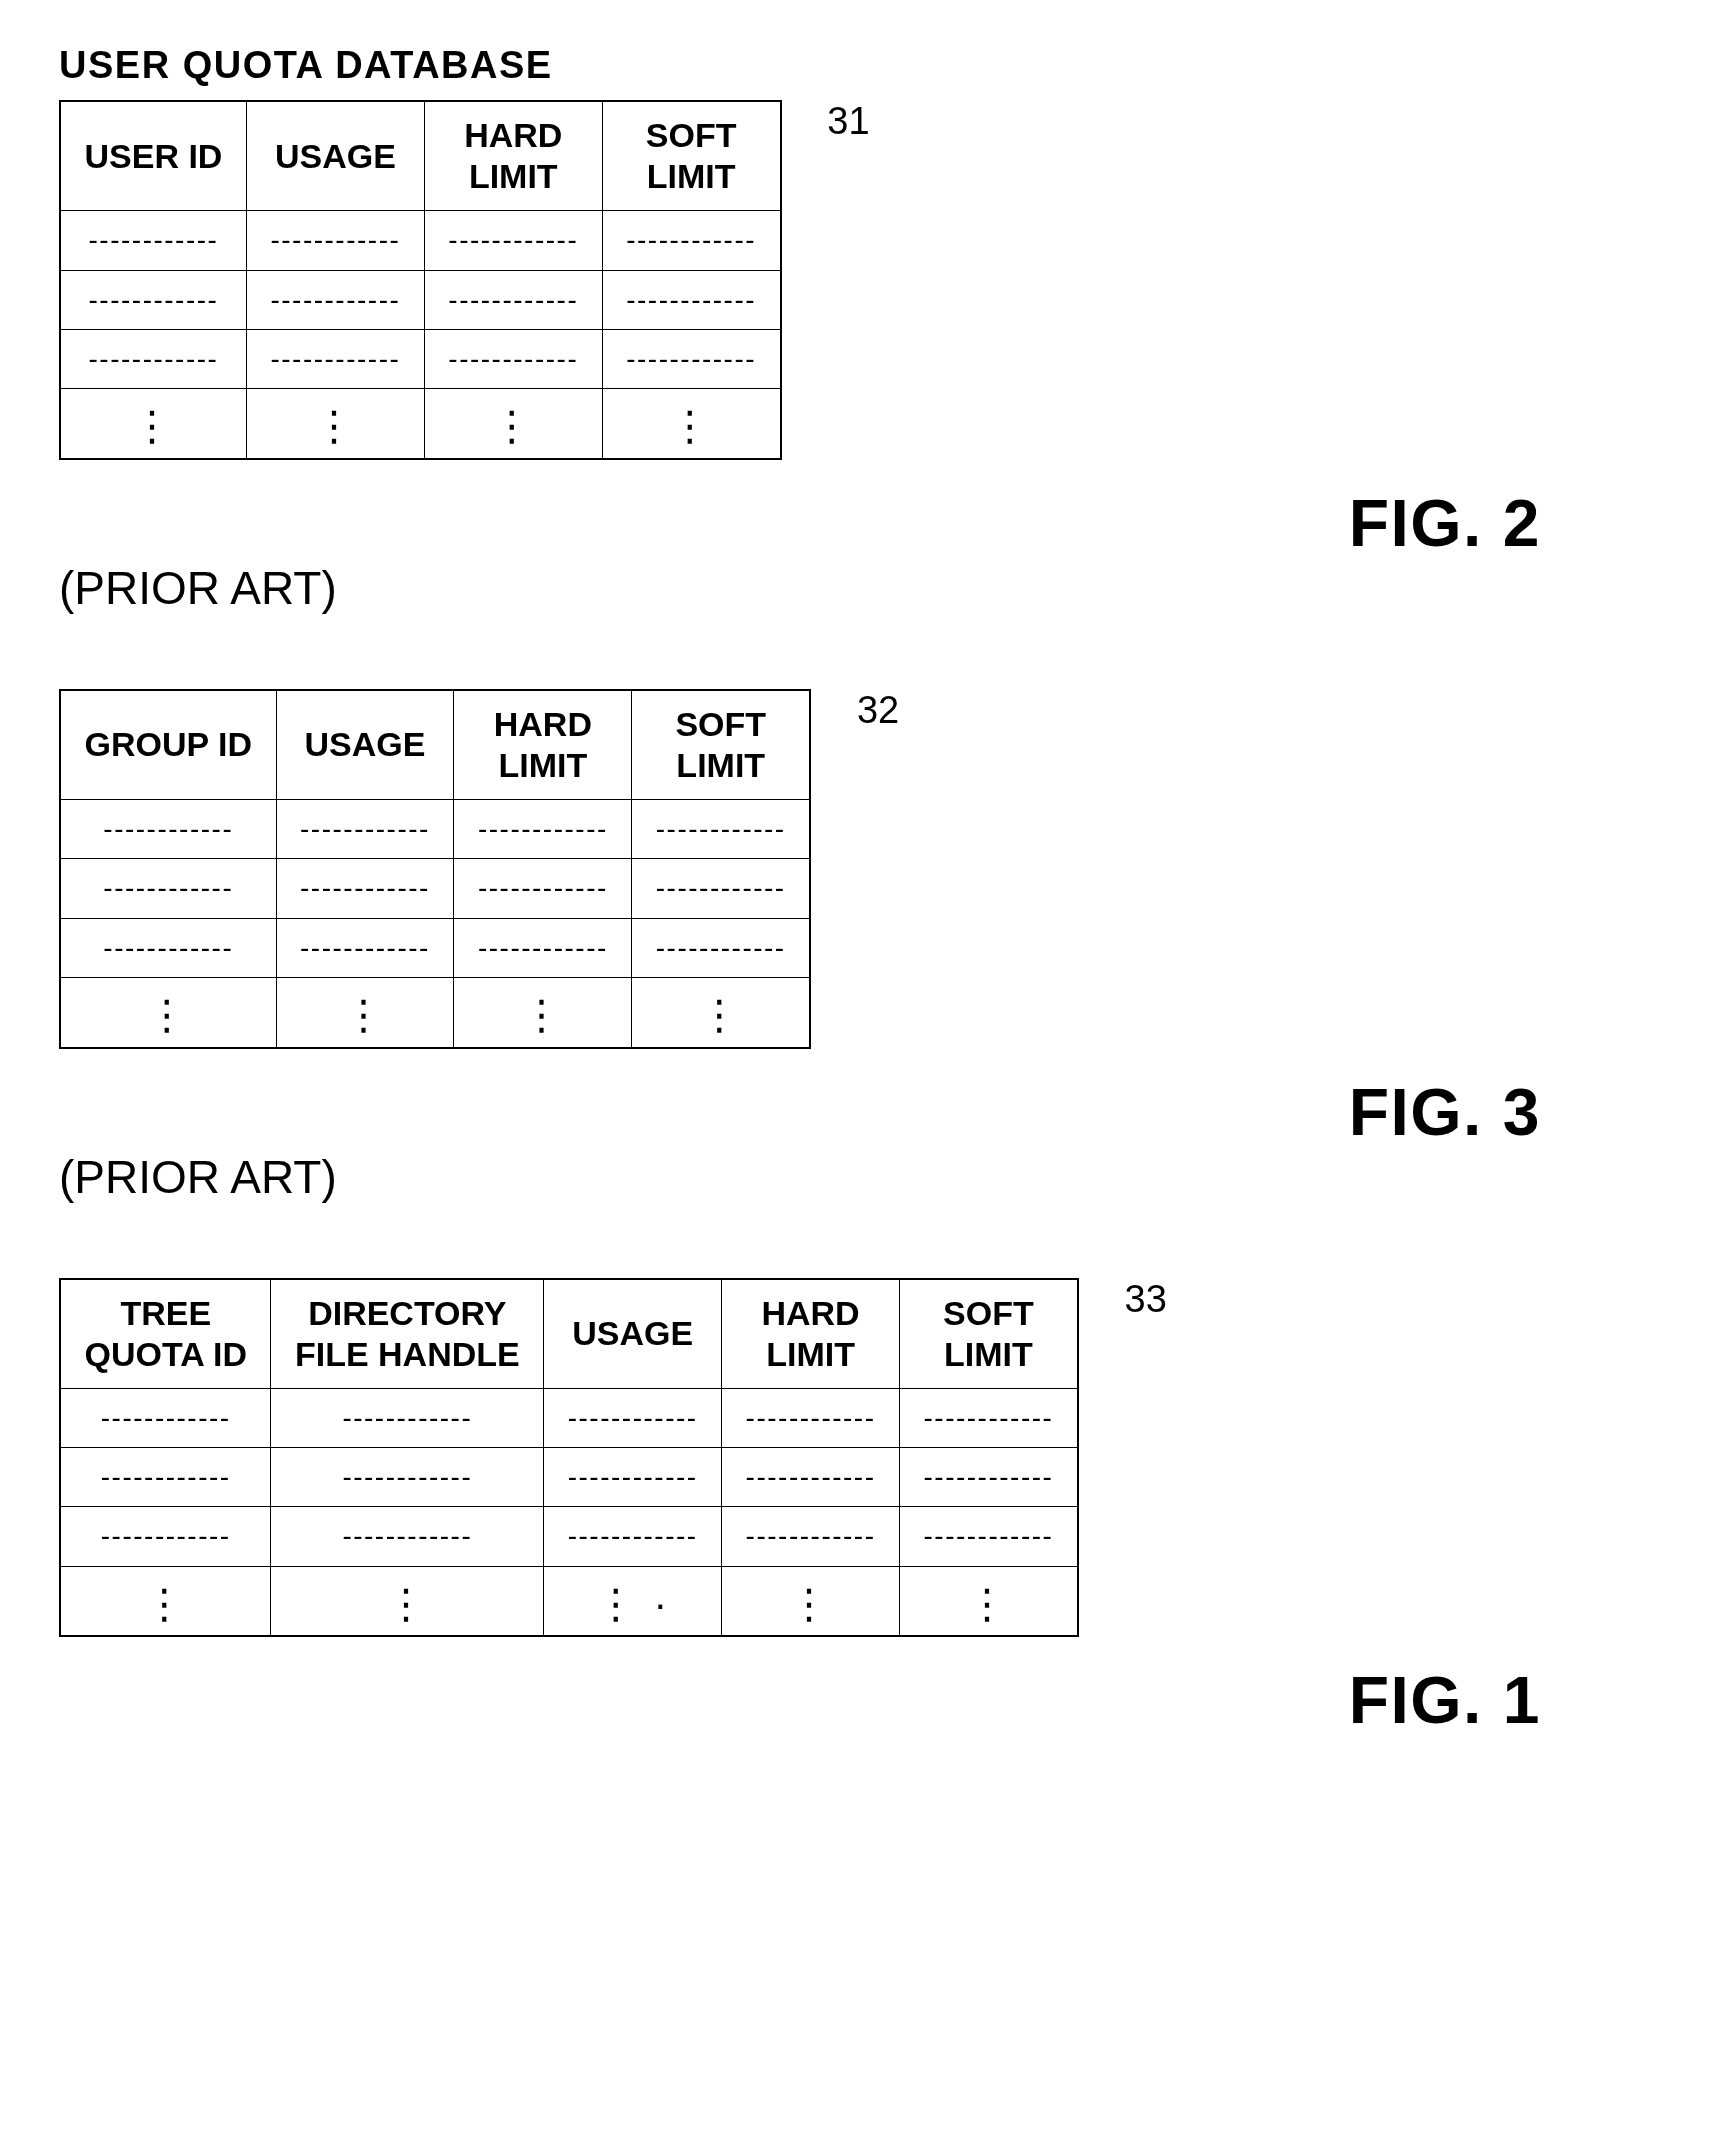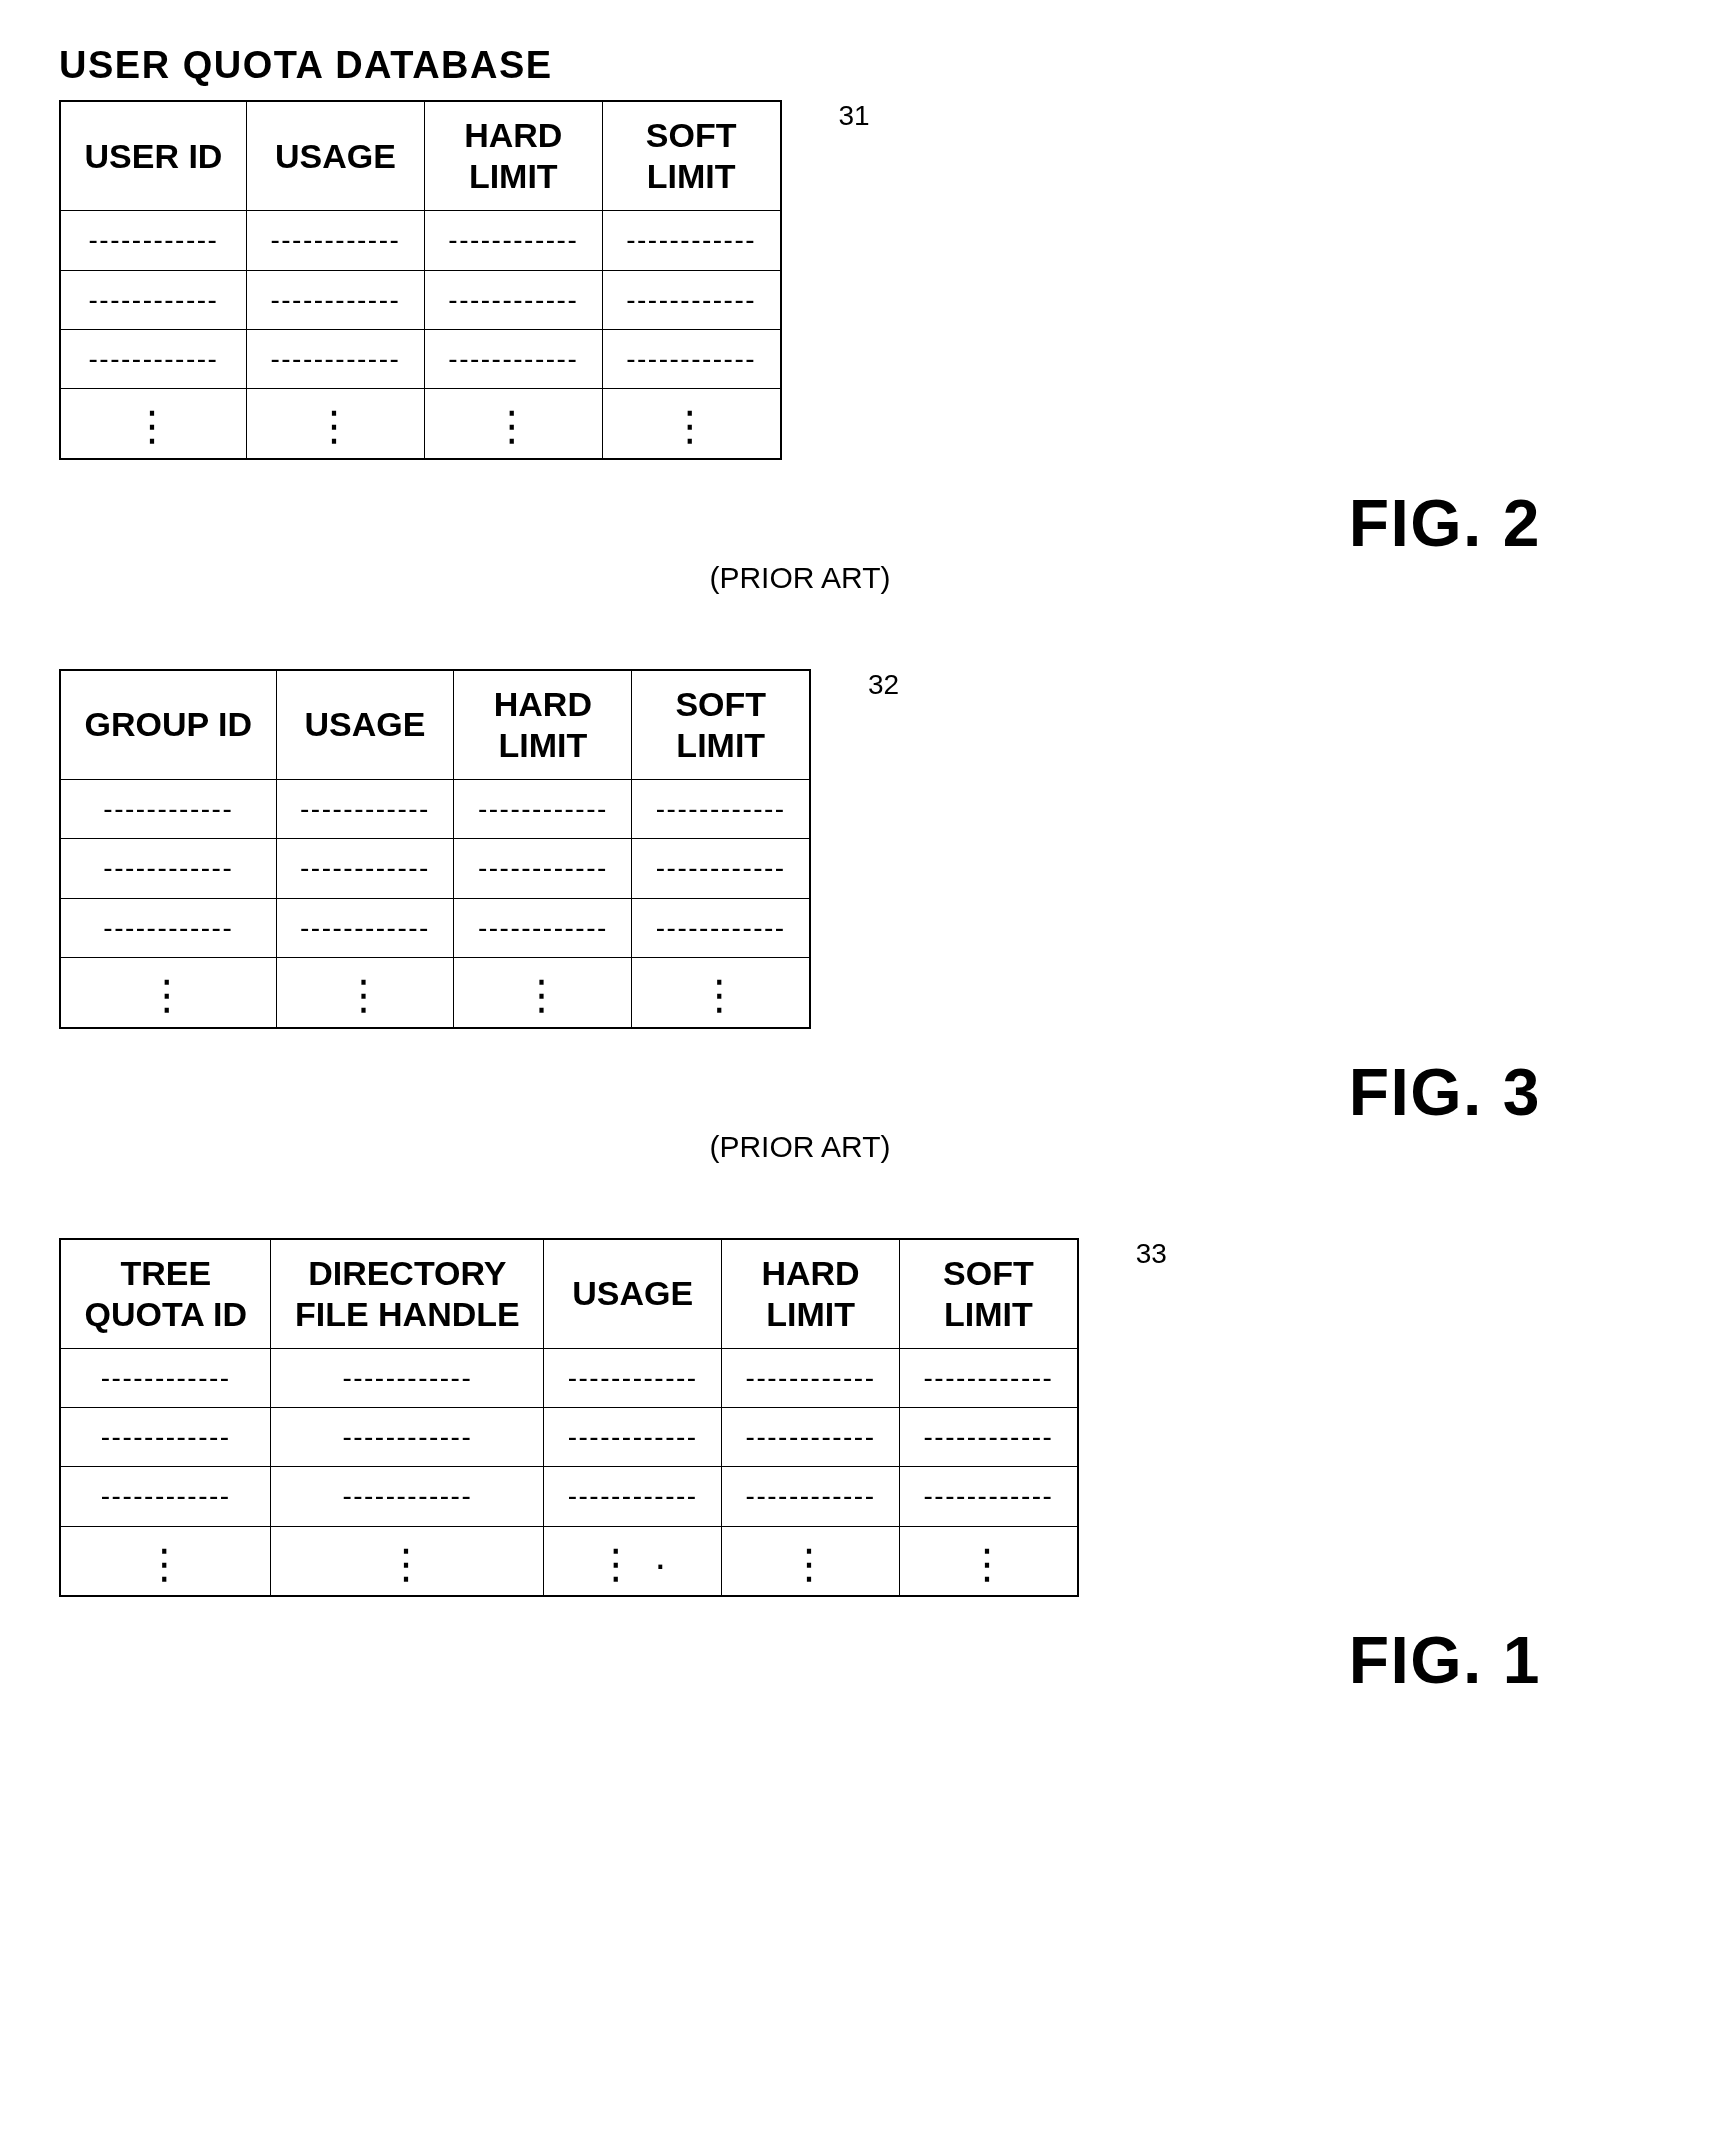--- a/index.html
+++ b/index.html
@@ -57,7 +57,7 @@
 
     .ref-number {
       position: absolute;
-      font-size: 28px;
+      font-size: 38px;
       font-weight: normal;
       top: 0;
       right: -88px;

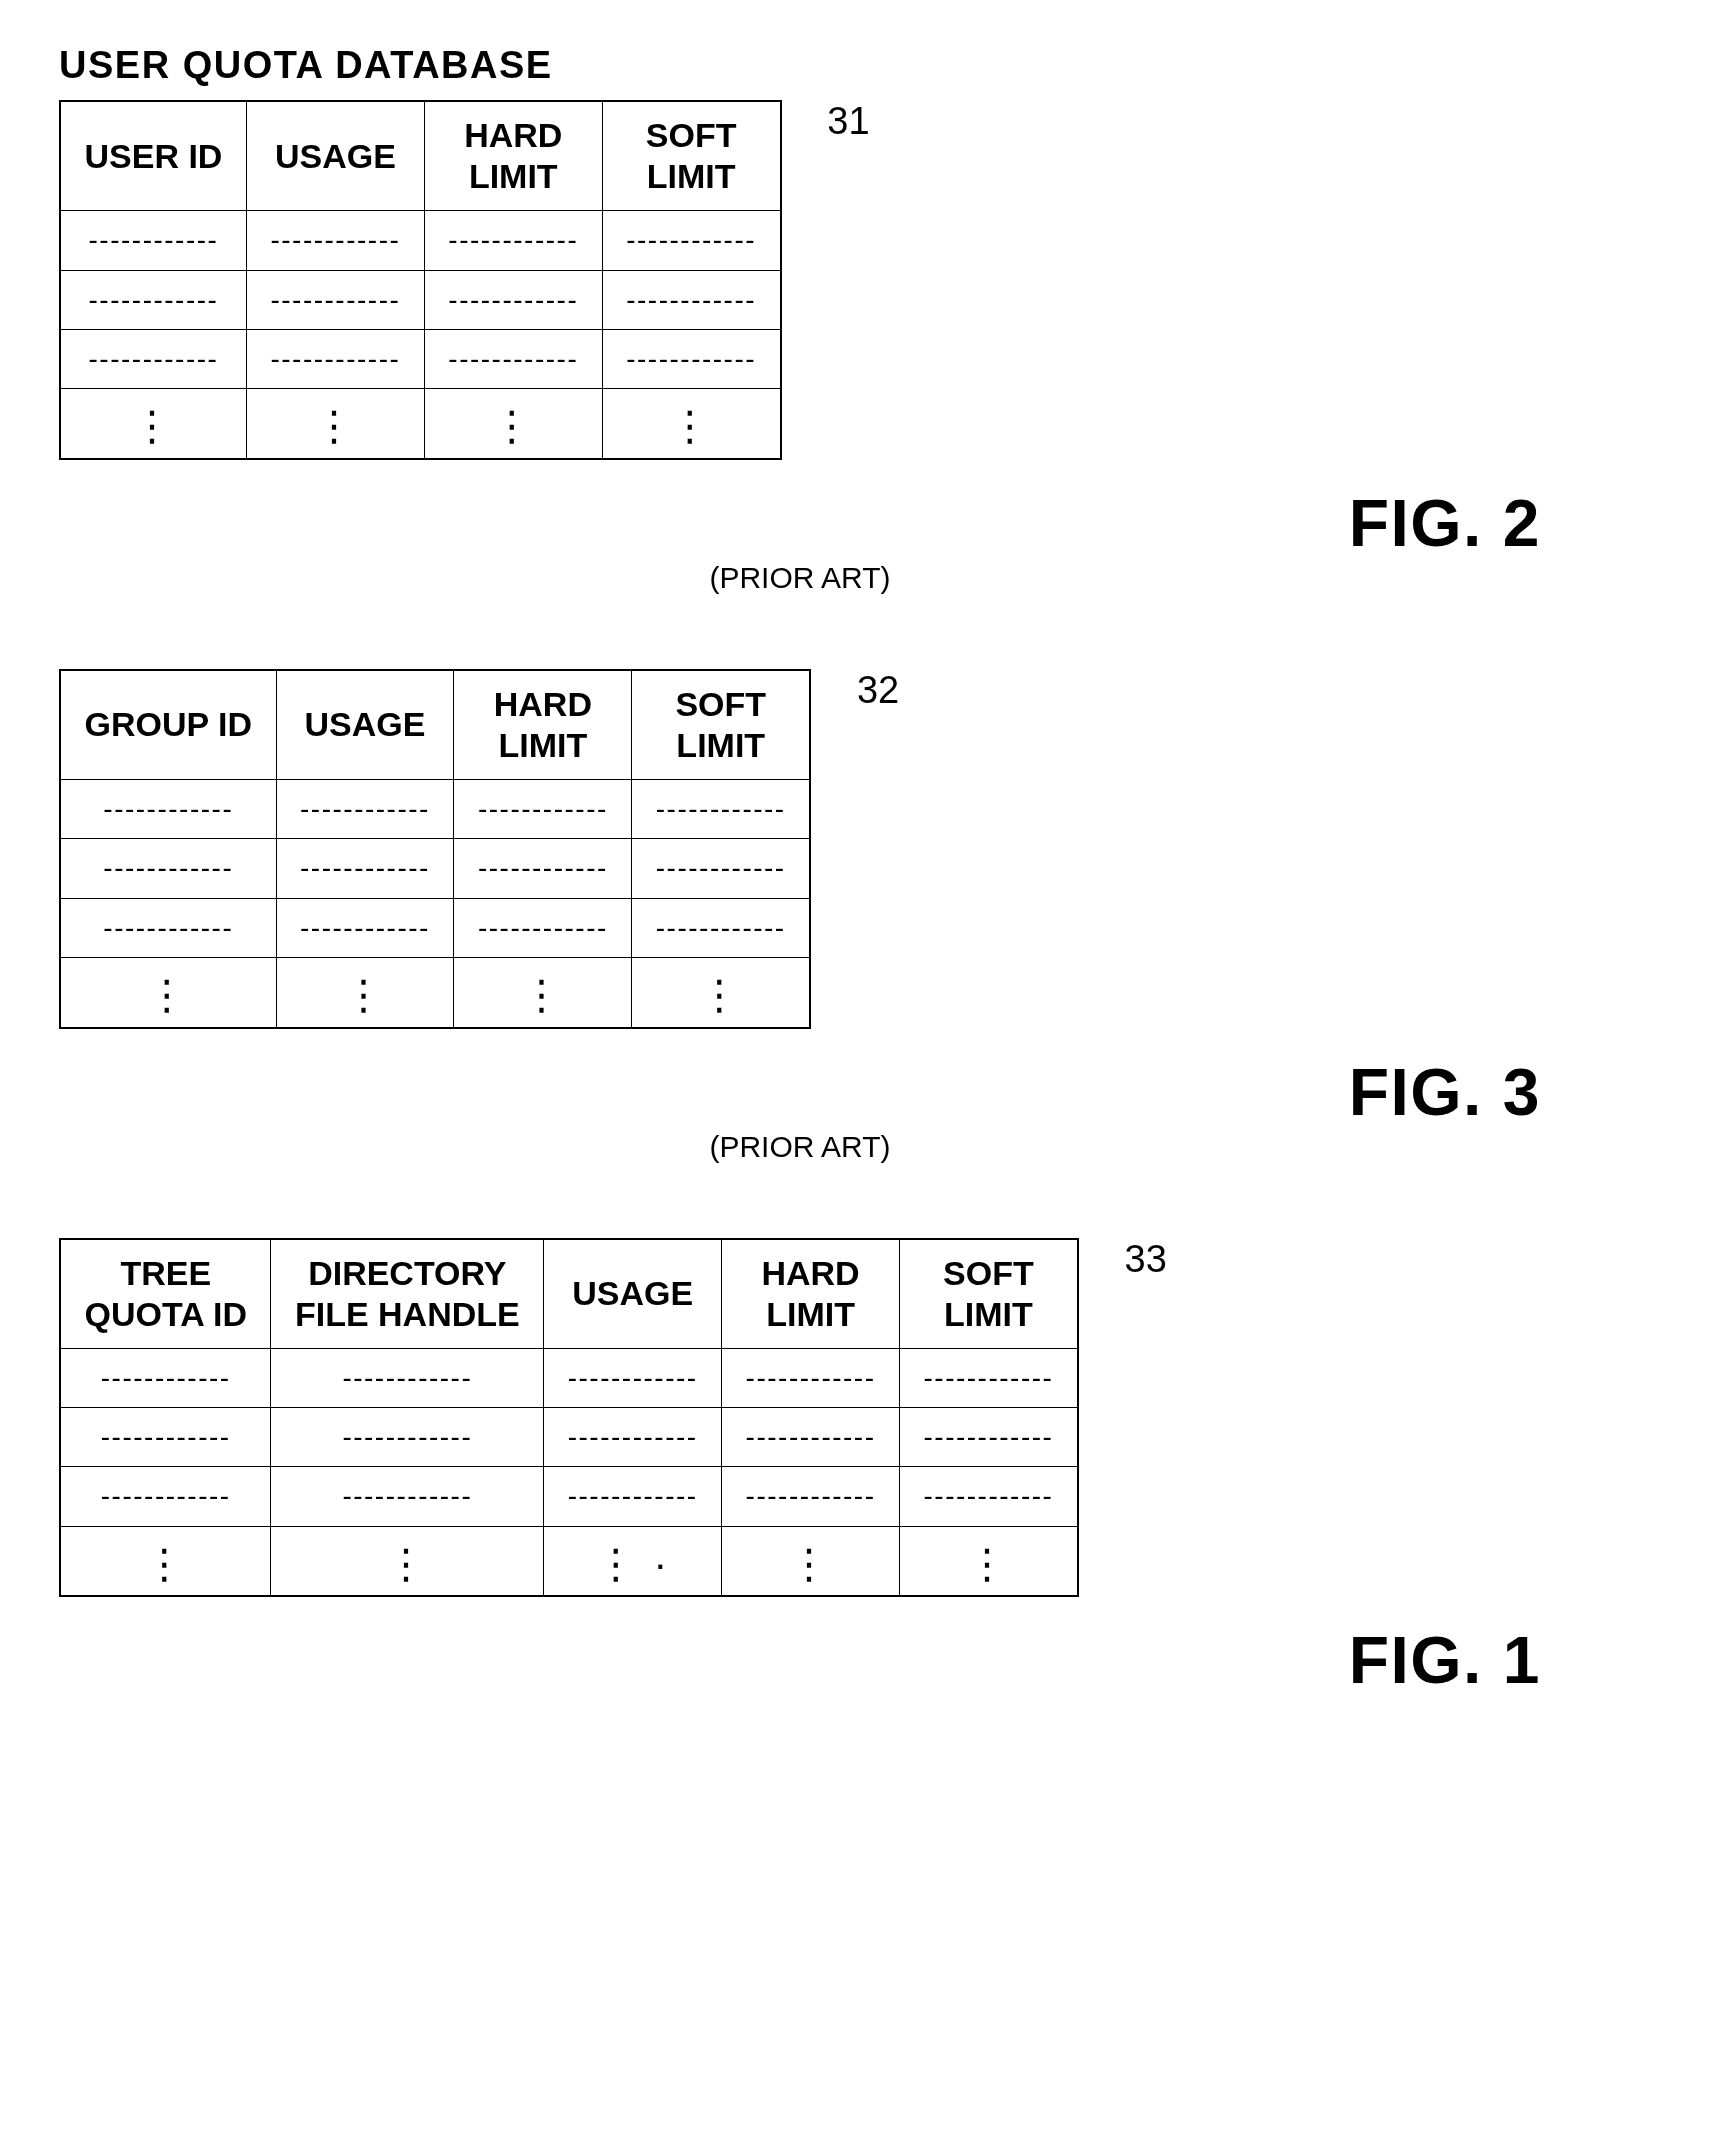--- a/index.html
+++ b/index.html
@@ -77,10 +77,10 @@
     }
 
     .fig-label .prior-art {
-      font-size: 30px;
+      font-size: 46px;
       font-weight: normal;
       display: block;
-      text-align: center;
+      text-align: left;
       padding-right: 0px;
     }
 

